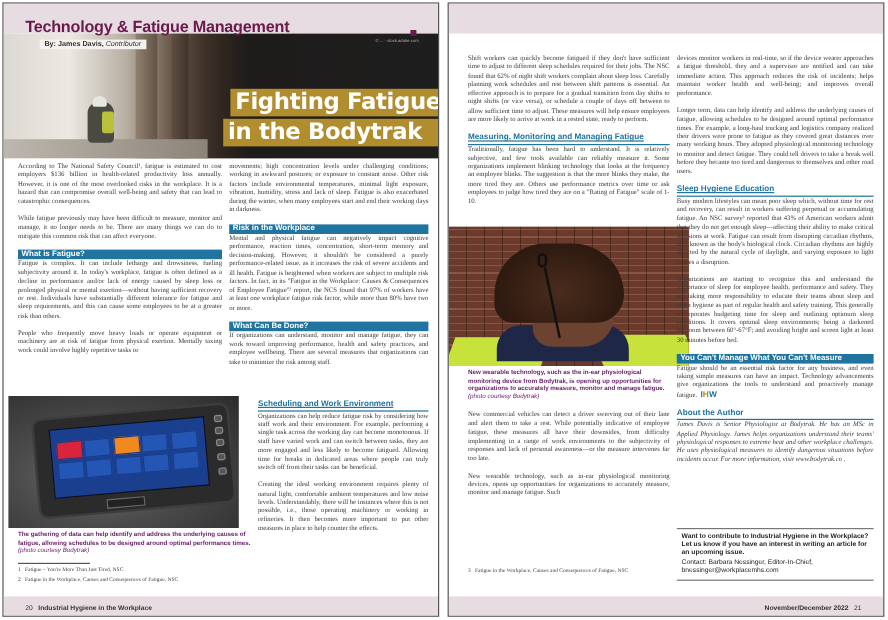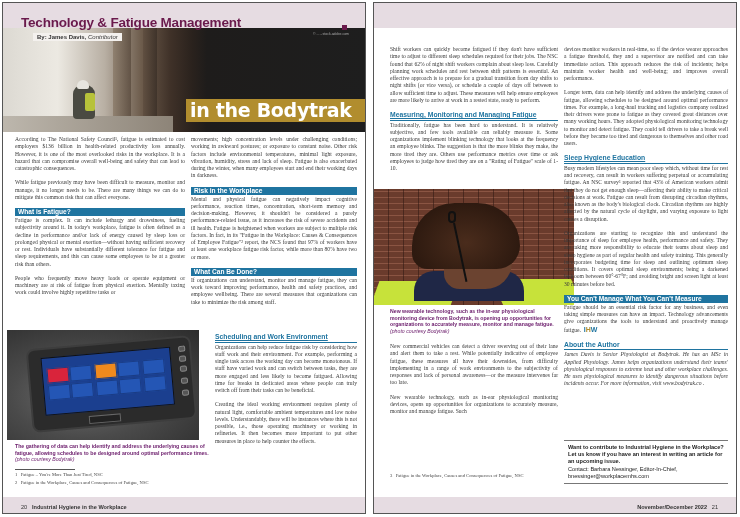--- a/index.html
+++ b/index.html
@@ -97,6 +97,7 @@
 
   <div class="byline"><span>By: James Davis, </span><i>Contributor</i></div>
 
+  <div class="hero-title l1">Fighting Fatigue</div>
   <div class="hero-title l2">in the Bodytrak</div>
 
   <div class="col" style="left:12px; top:133px; width:170px;">

